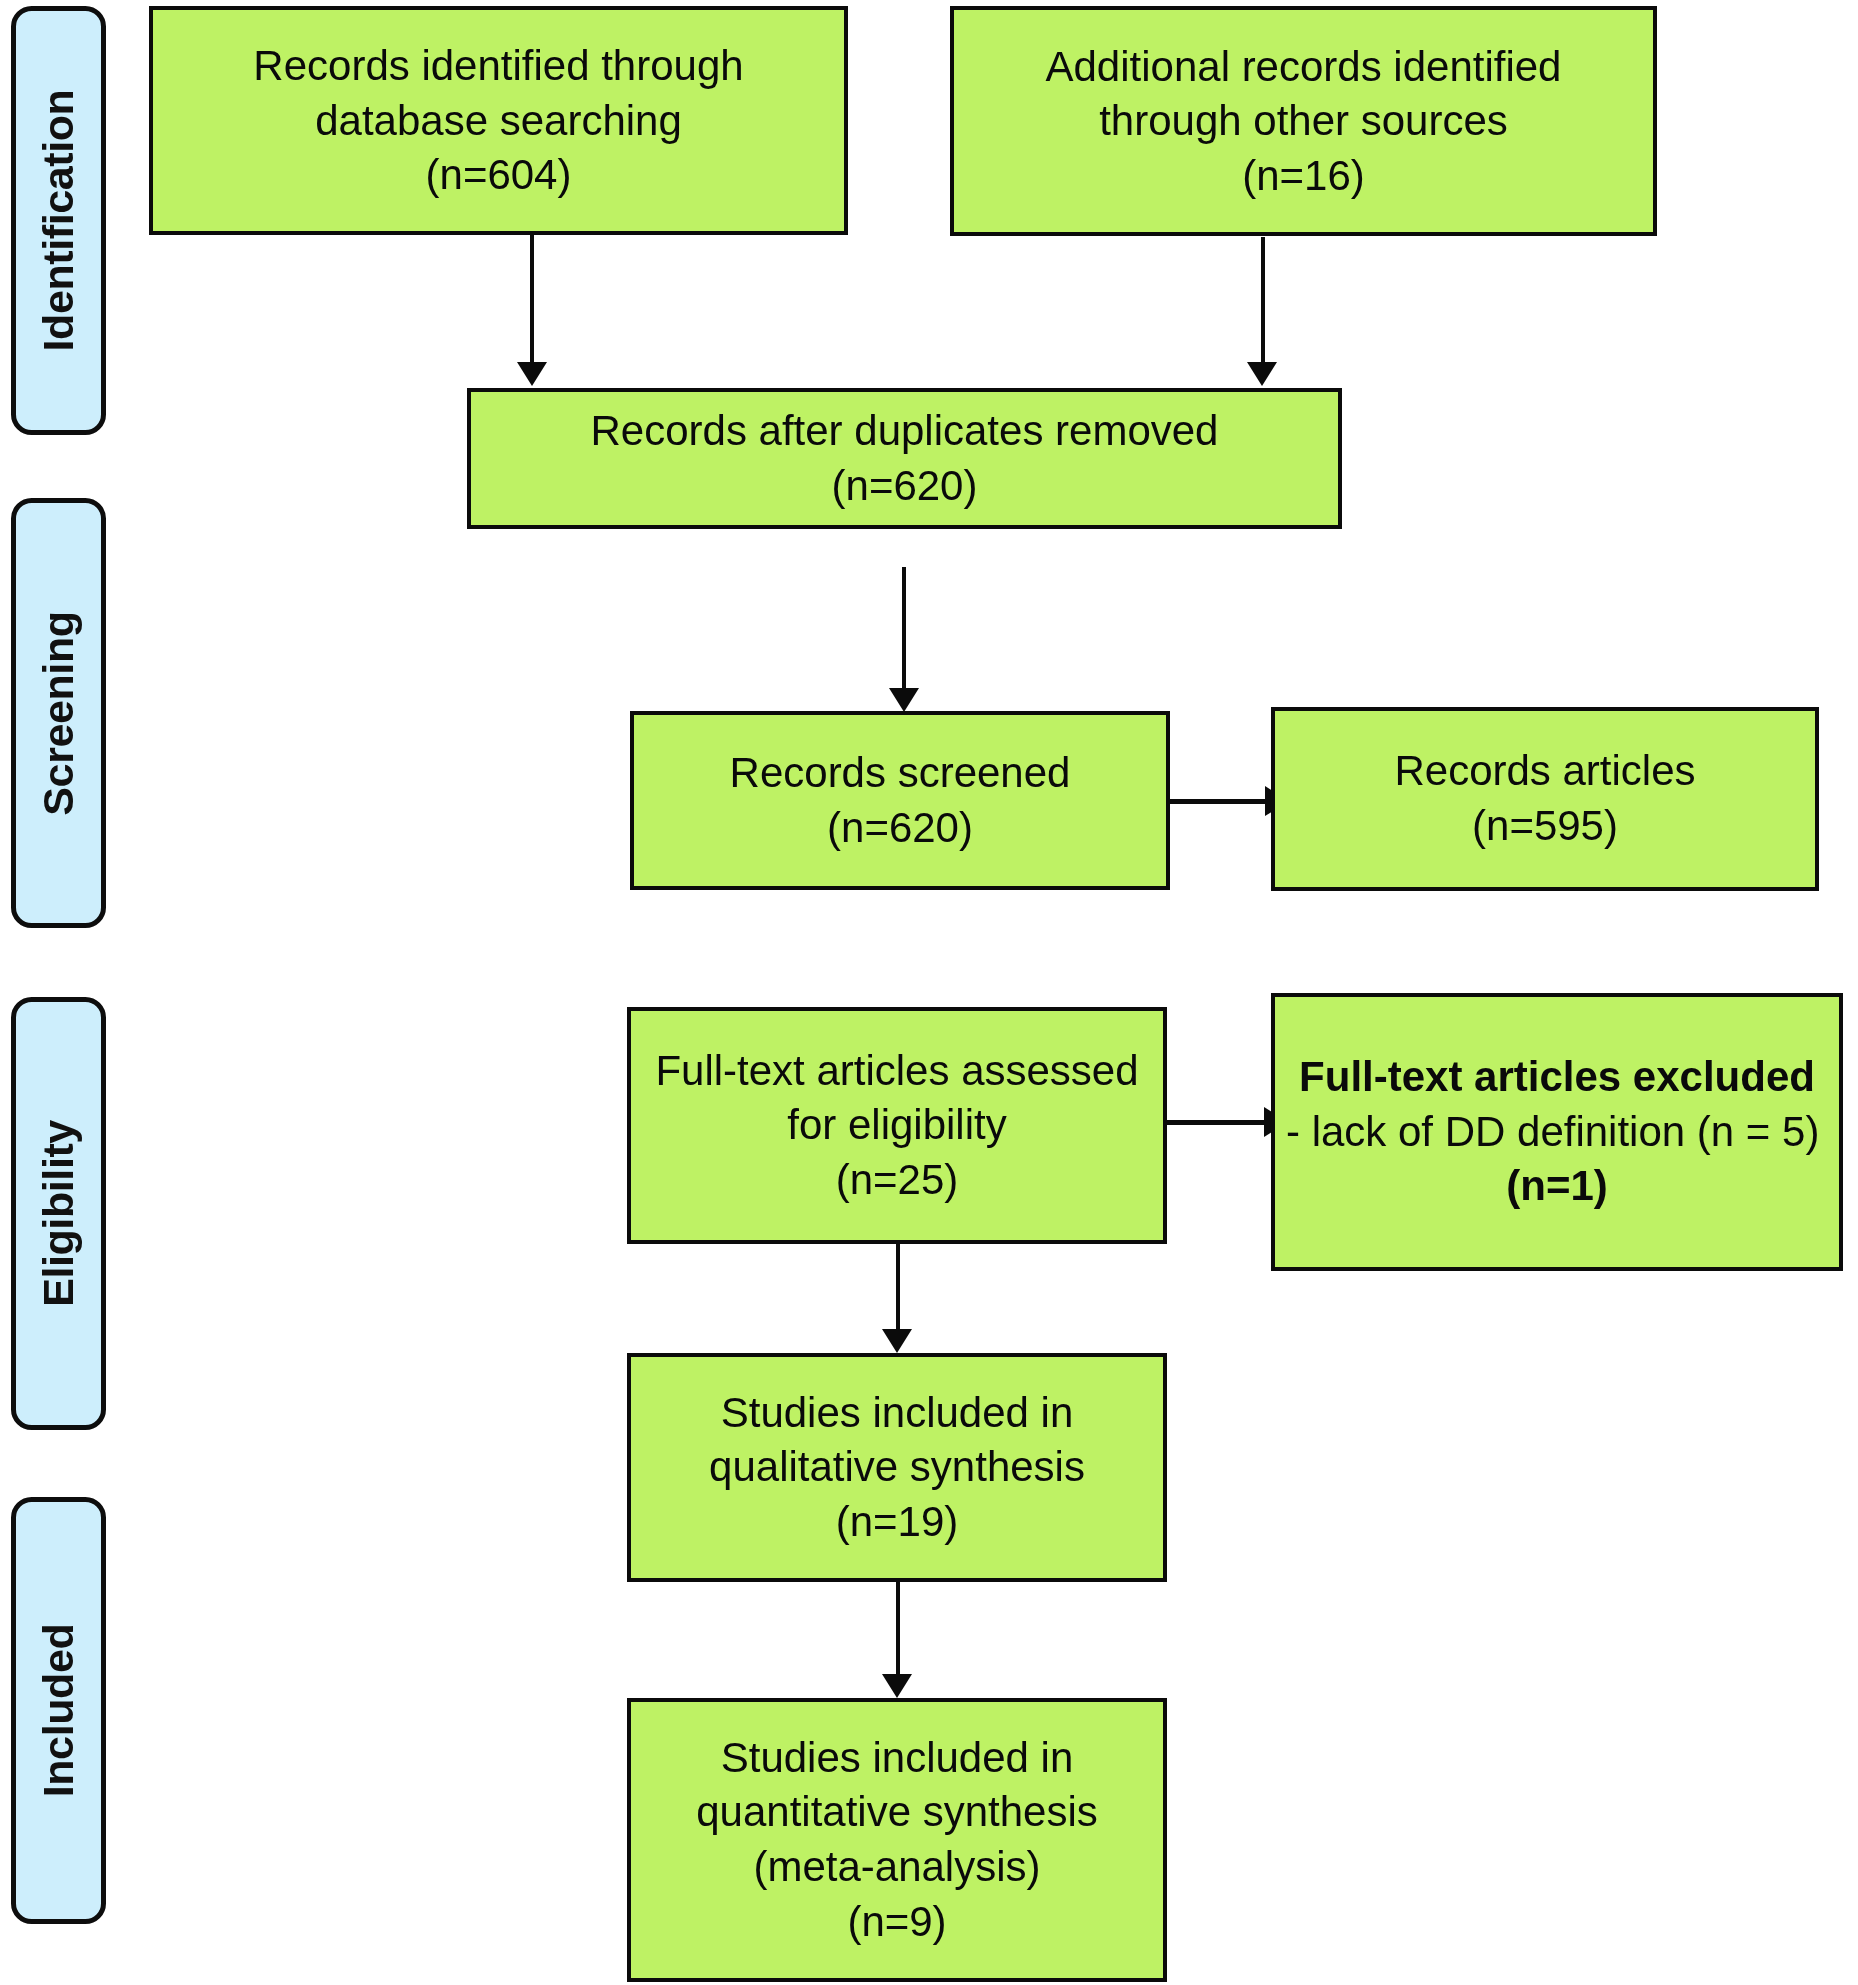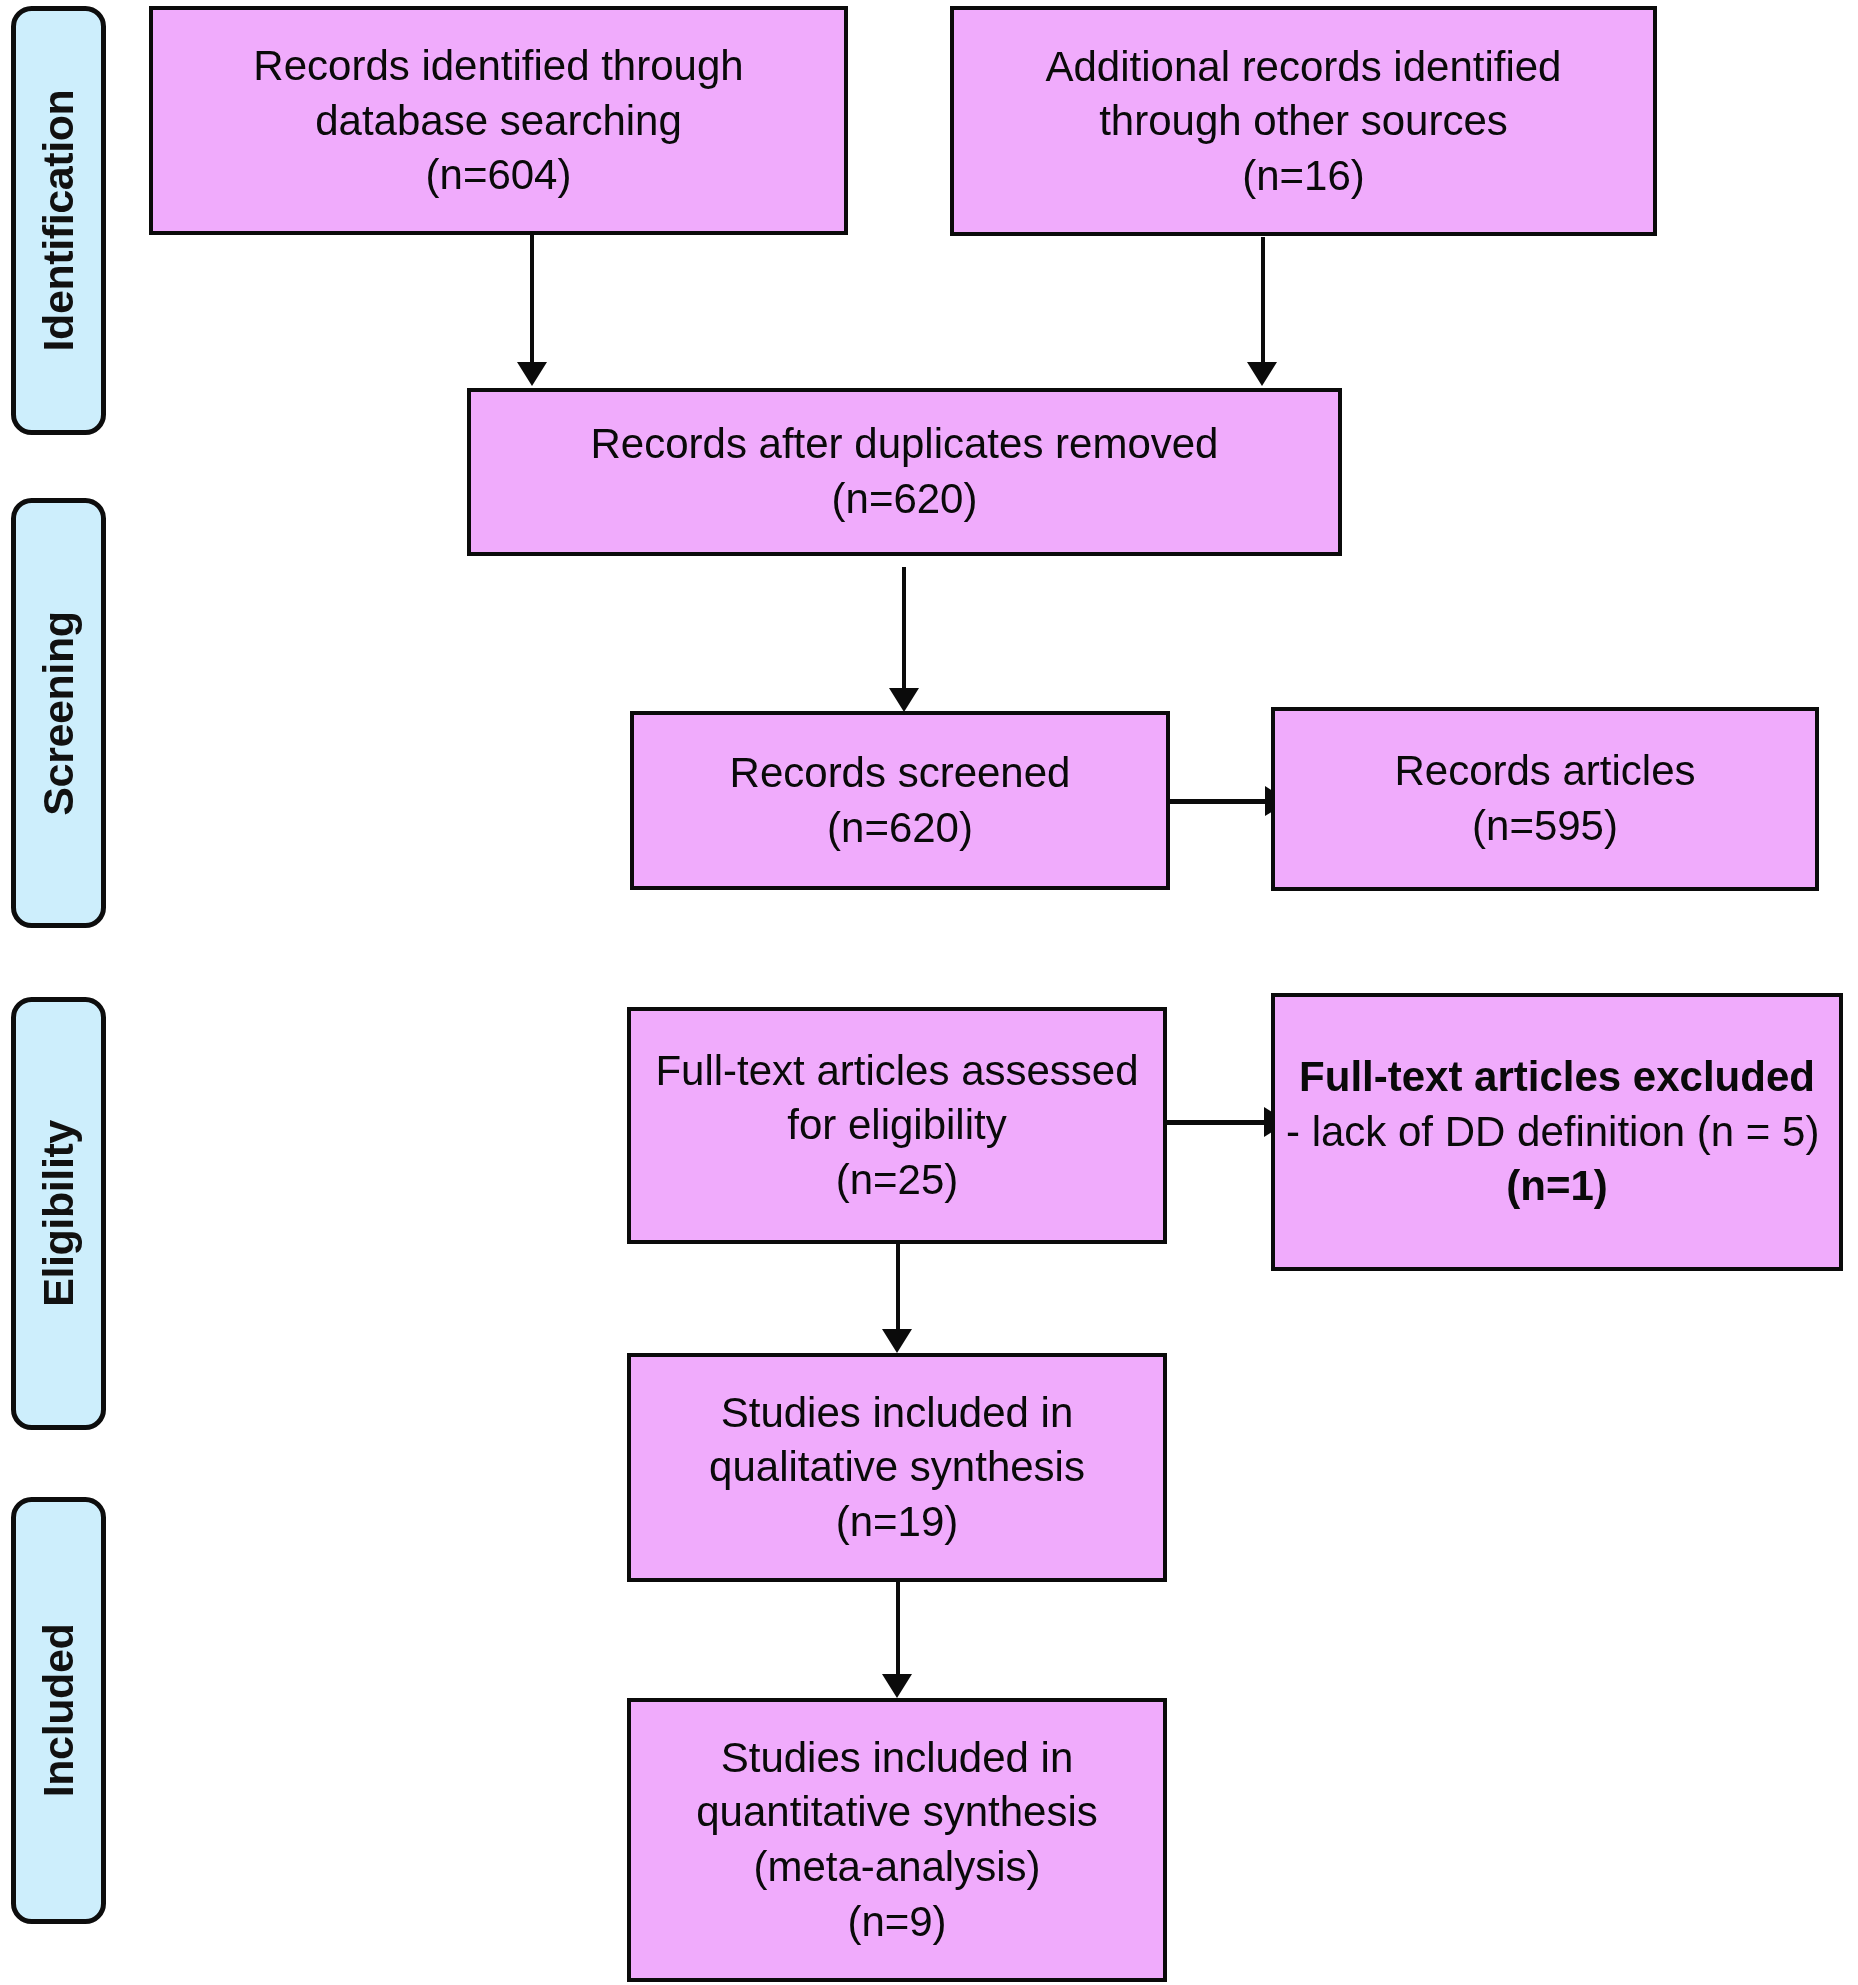--- a/index.html
+++ b/index.html
@@ -40,7 +40,7 @@
   
   .flow-box {
     position: absolute;
-    background: #f0abfc;
+    background: #bef264;
     border: 4px solid #0b0b0b;
     box-sizing: border-box;
     display: flex;

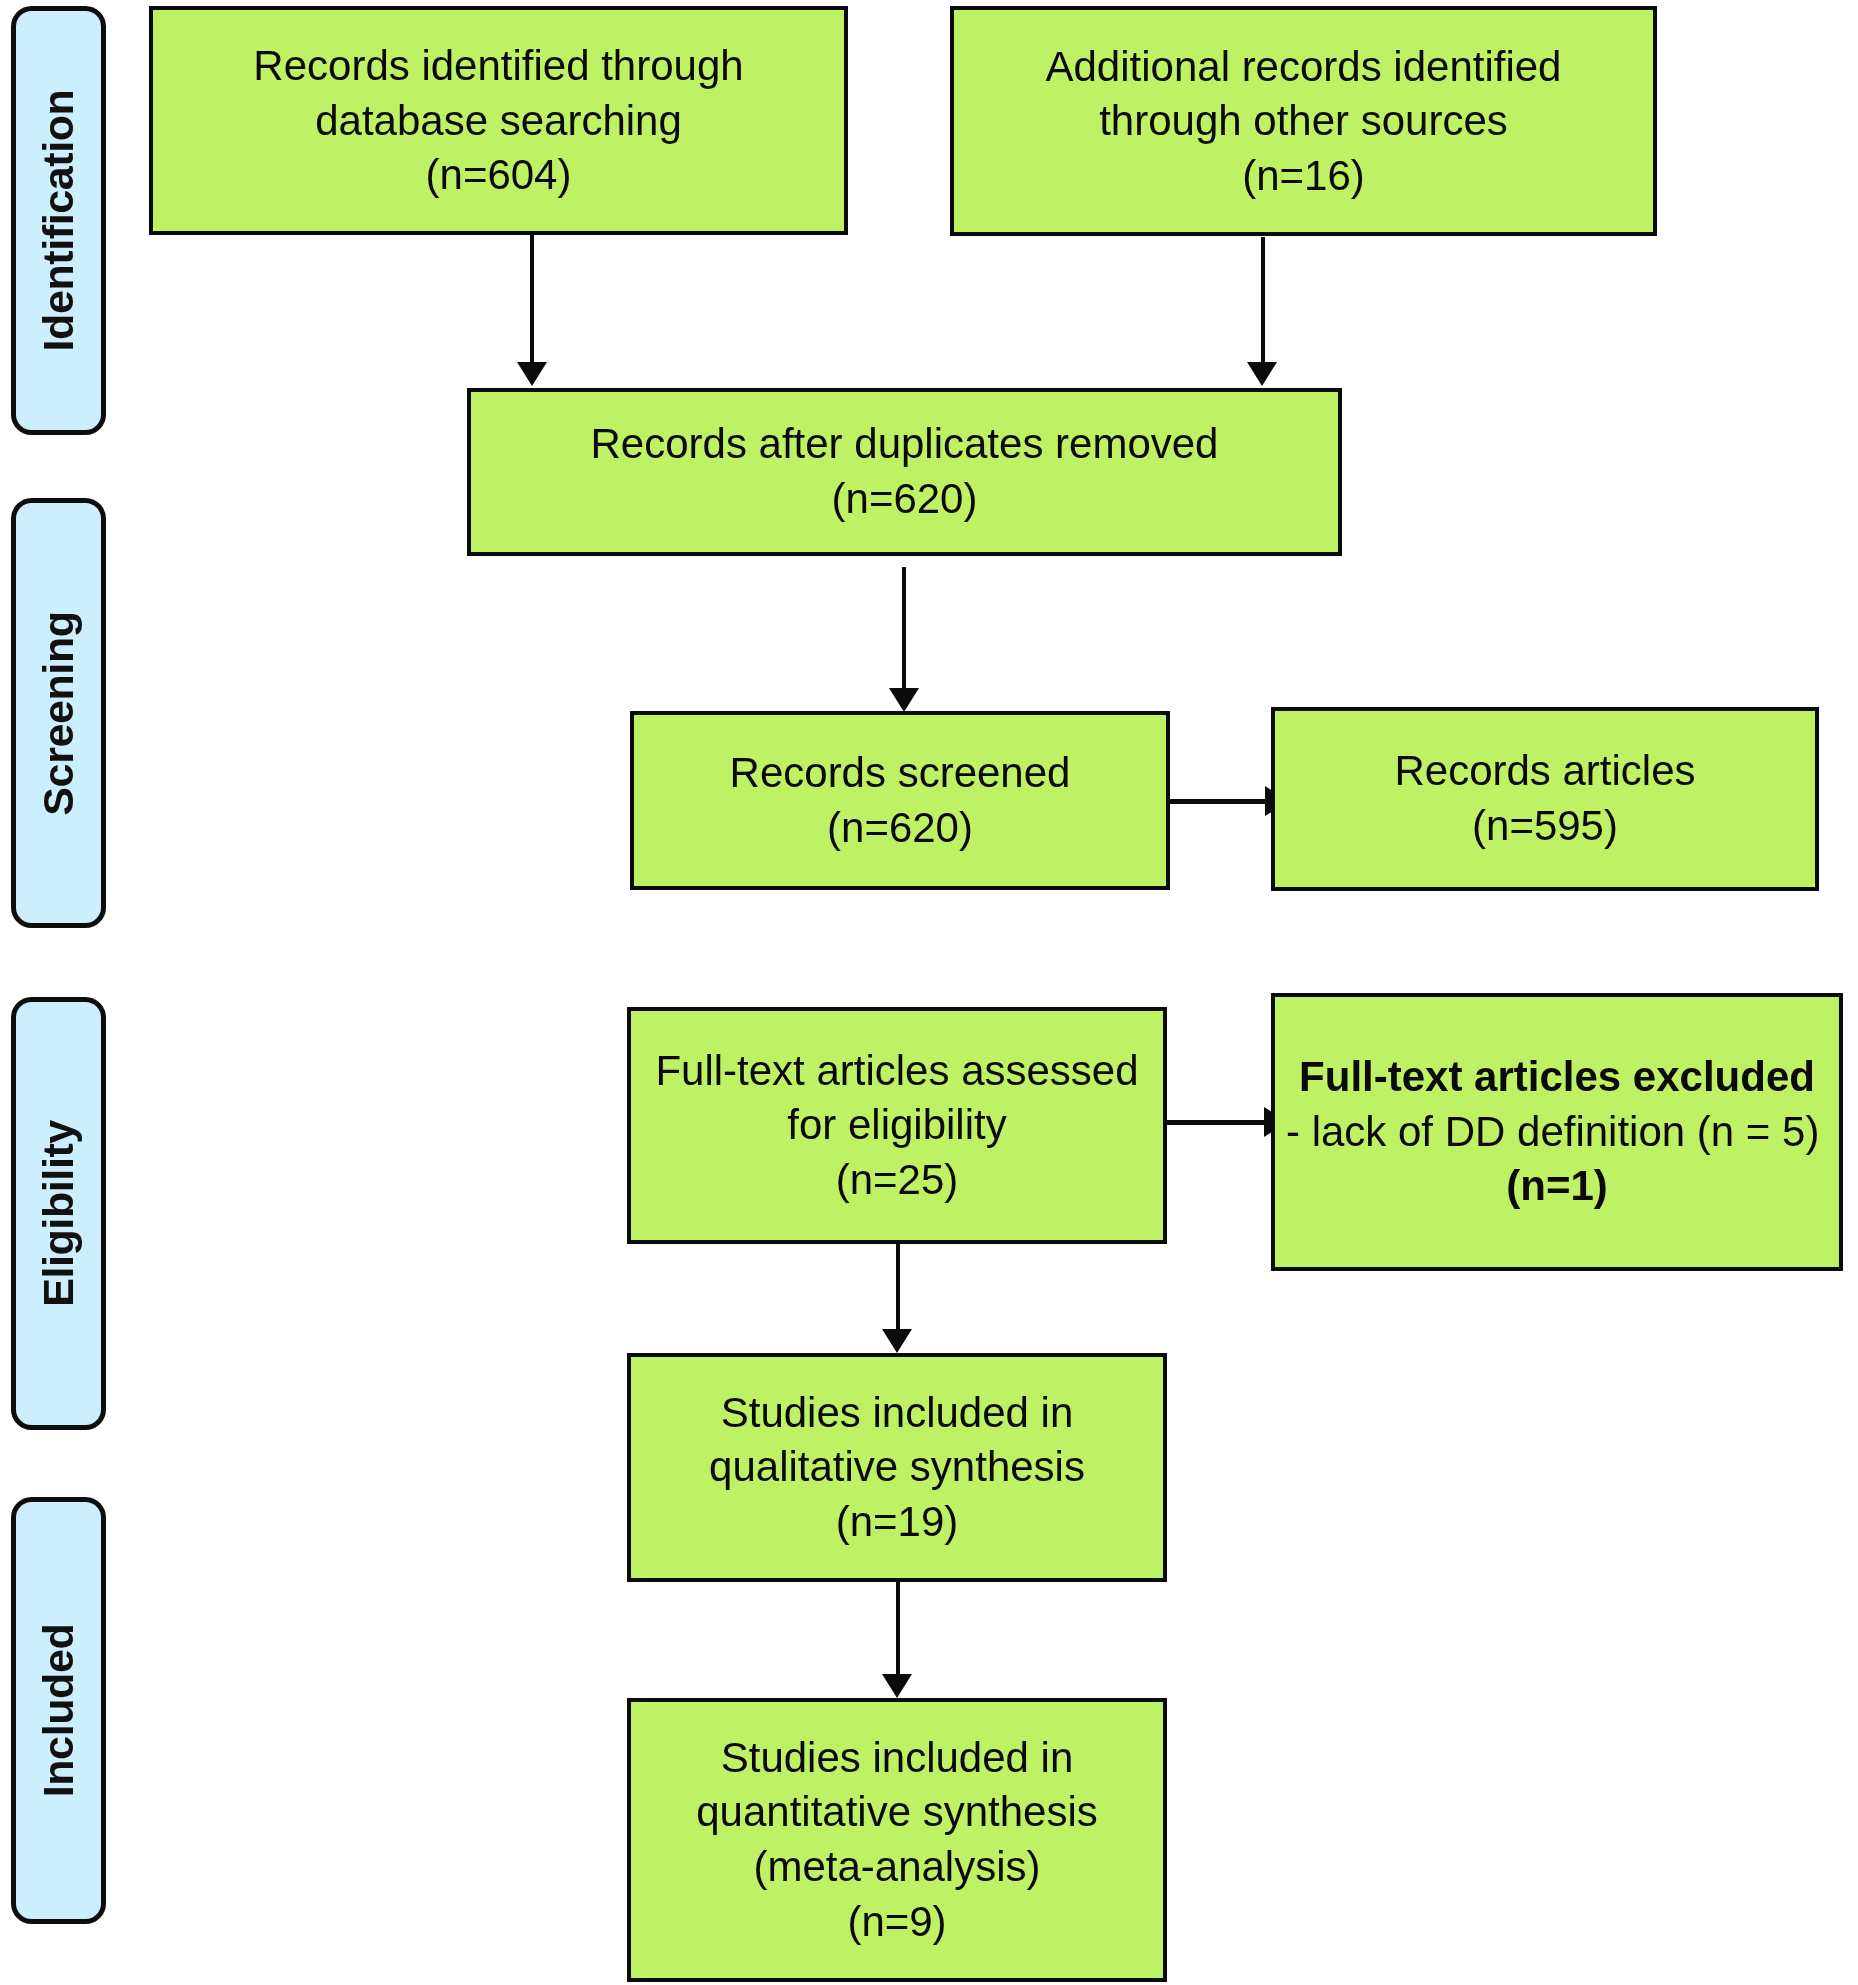--- a/index.html
+++ b/index.html
@@ -134,7 +134,7 @@
   <div class="conn-v" style="left:1261px; top:237px; height:127px;"></div>
   <div class="arrow-down" style="left:1247px; top:362px;"></div>
 
-  <div class="flow-box" style="left:467px; top:388px; width:875px; height:168px;">
+  <div class="flow-box" style="left:467px; top:388px; width:875px; height:141px;">
     <span class="line">Records after duplicates removed</span>
     <span class="line">(n=620)</span>
   </div>

